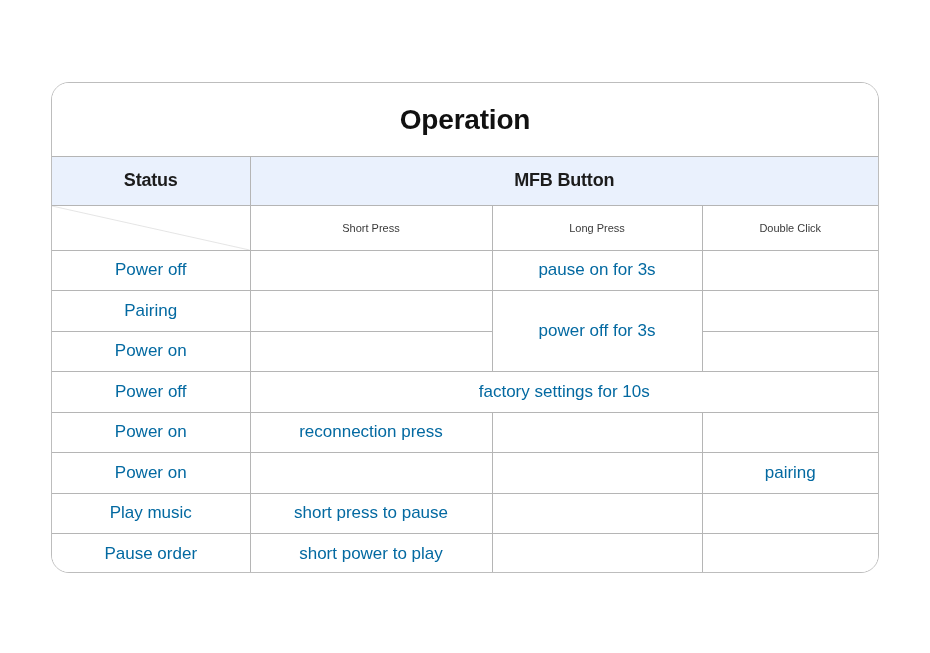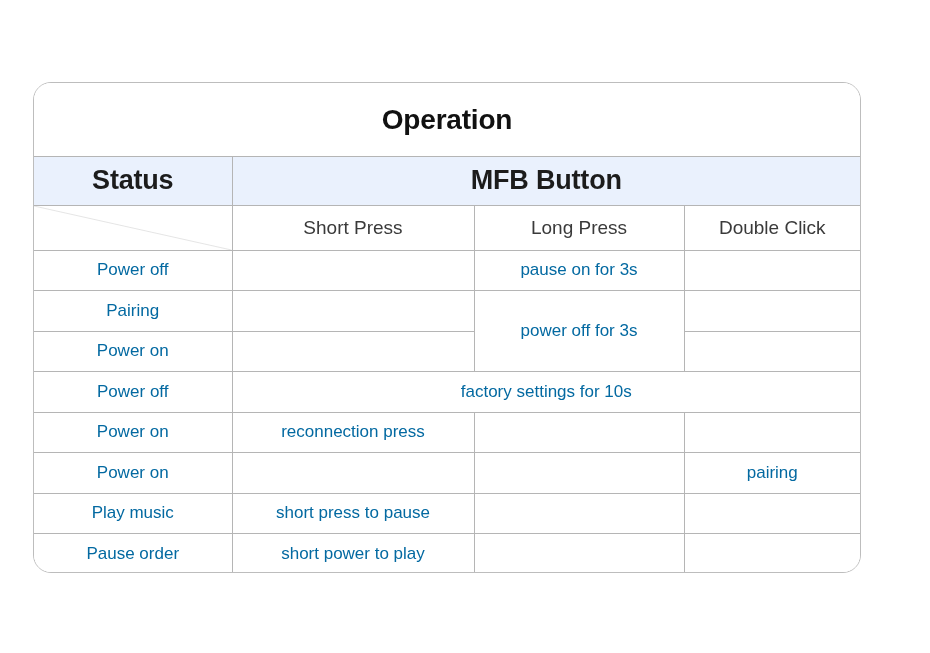--- a/index.html
+++ b/index.html
@@ -24,7 +24,7 @@
   
   .table-card {
     position: absolute;
-    left: 33px;
+    left: 51px;
     top: 82px;
     width: 828px;
     height: 491px;

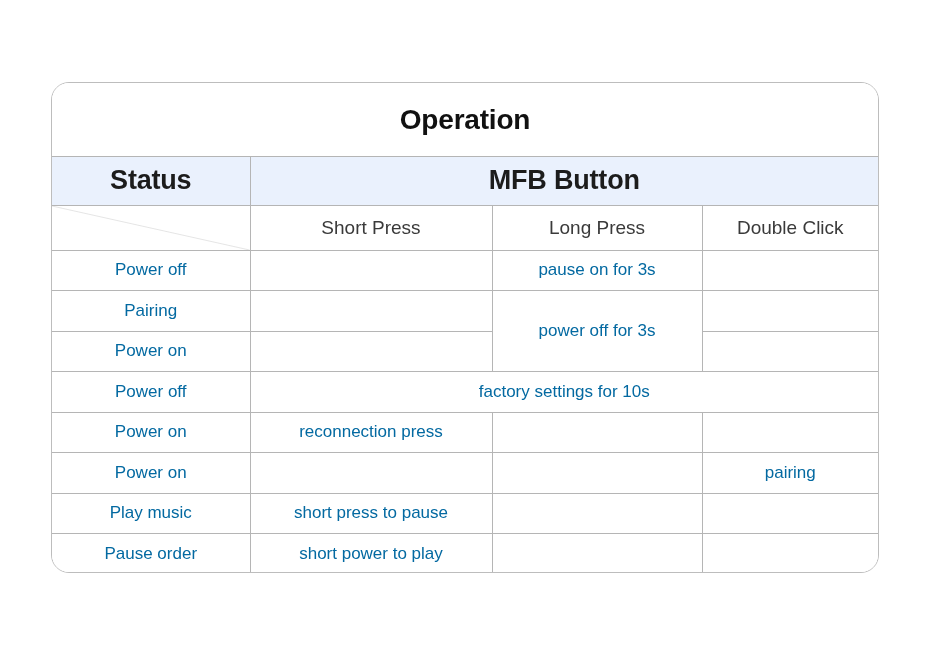--- a/index.html
+++ b/index.html
@@ -85,7 +85,7 @@
   tr.head-main th {
     background: #eaf1fd;
     height: 48px;
-    font-size: 27px;
+    font-size: 18px;
     font-weight: 700;
     color: #1c1c1c;
     letter-spacing: -0.2px;

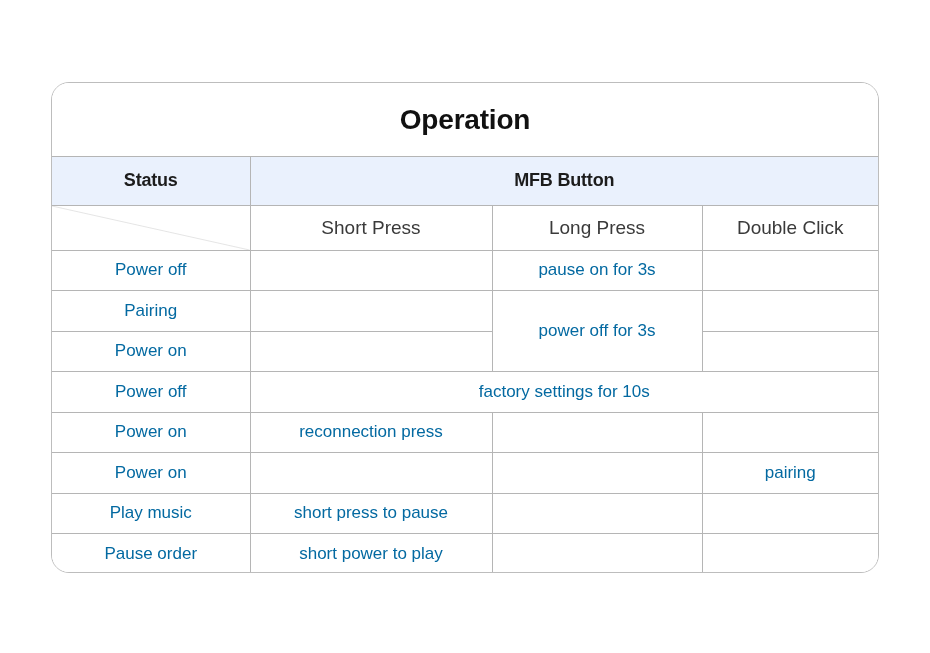--- a/index.html
+++ b/index.html
@@ -93,7 +93,7 @@
   }
   tr.head-sub td {
     height: 45px;
-    font-size: 19px;
+    font-size: 11px;
     color: #3a3a3a;
   }
 

